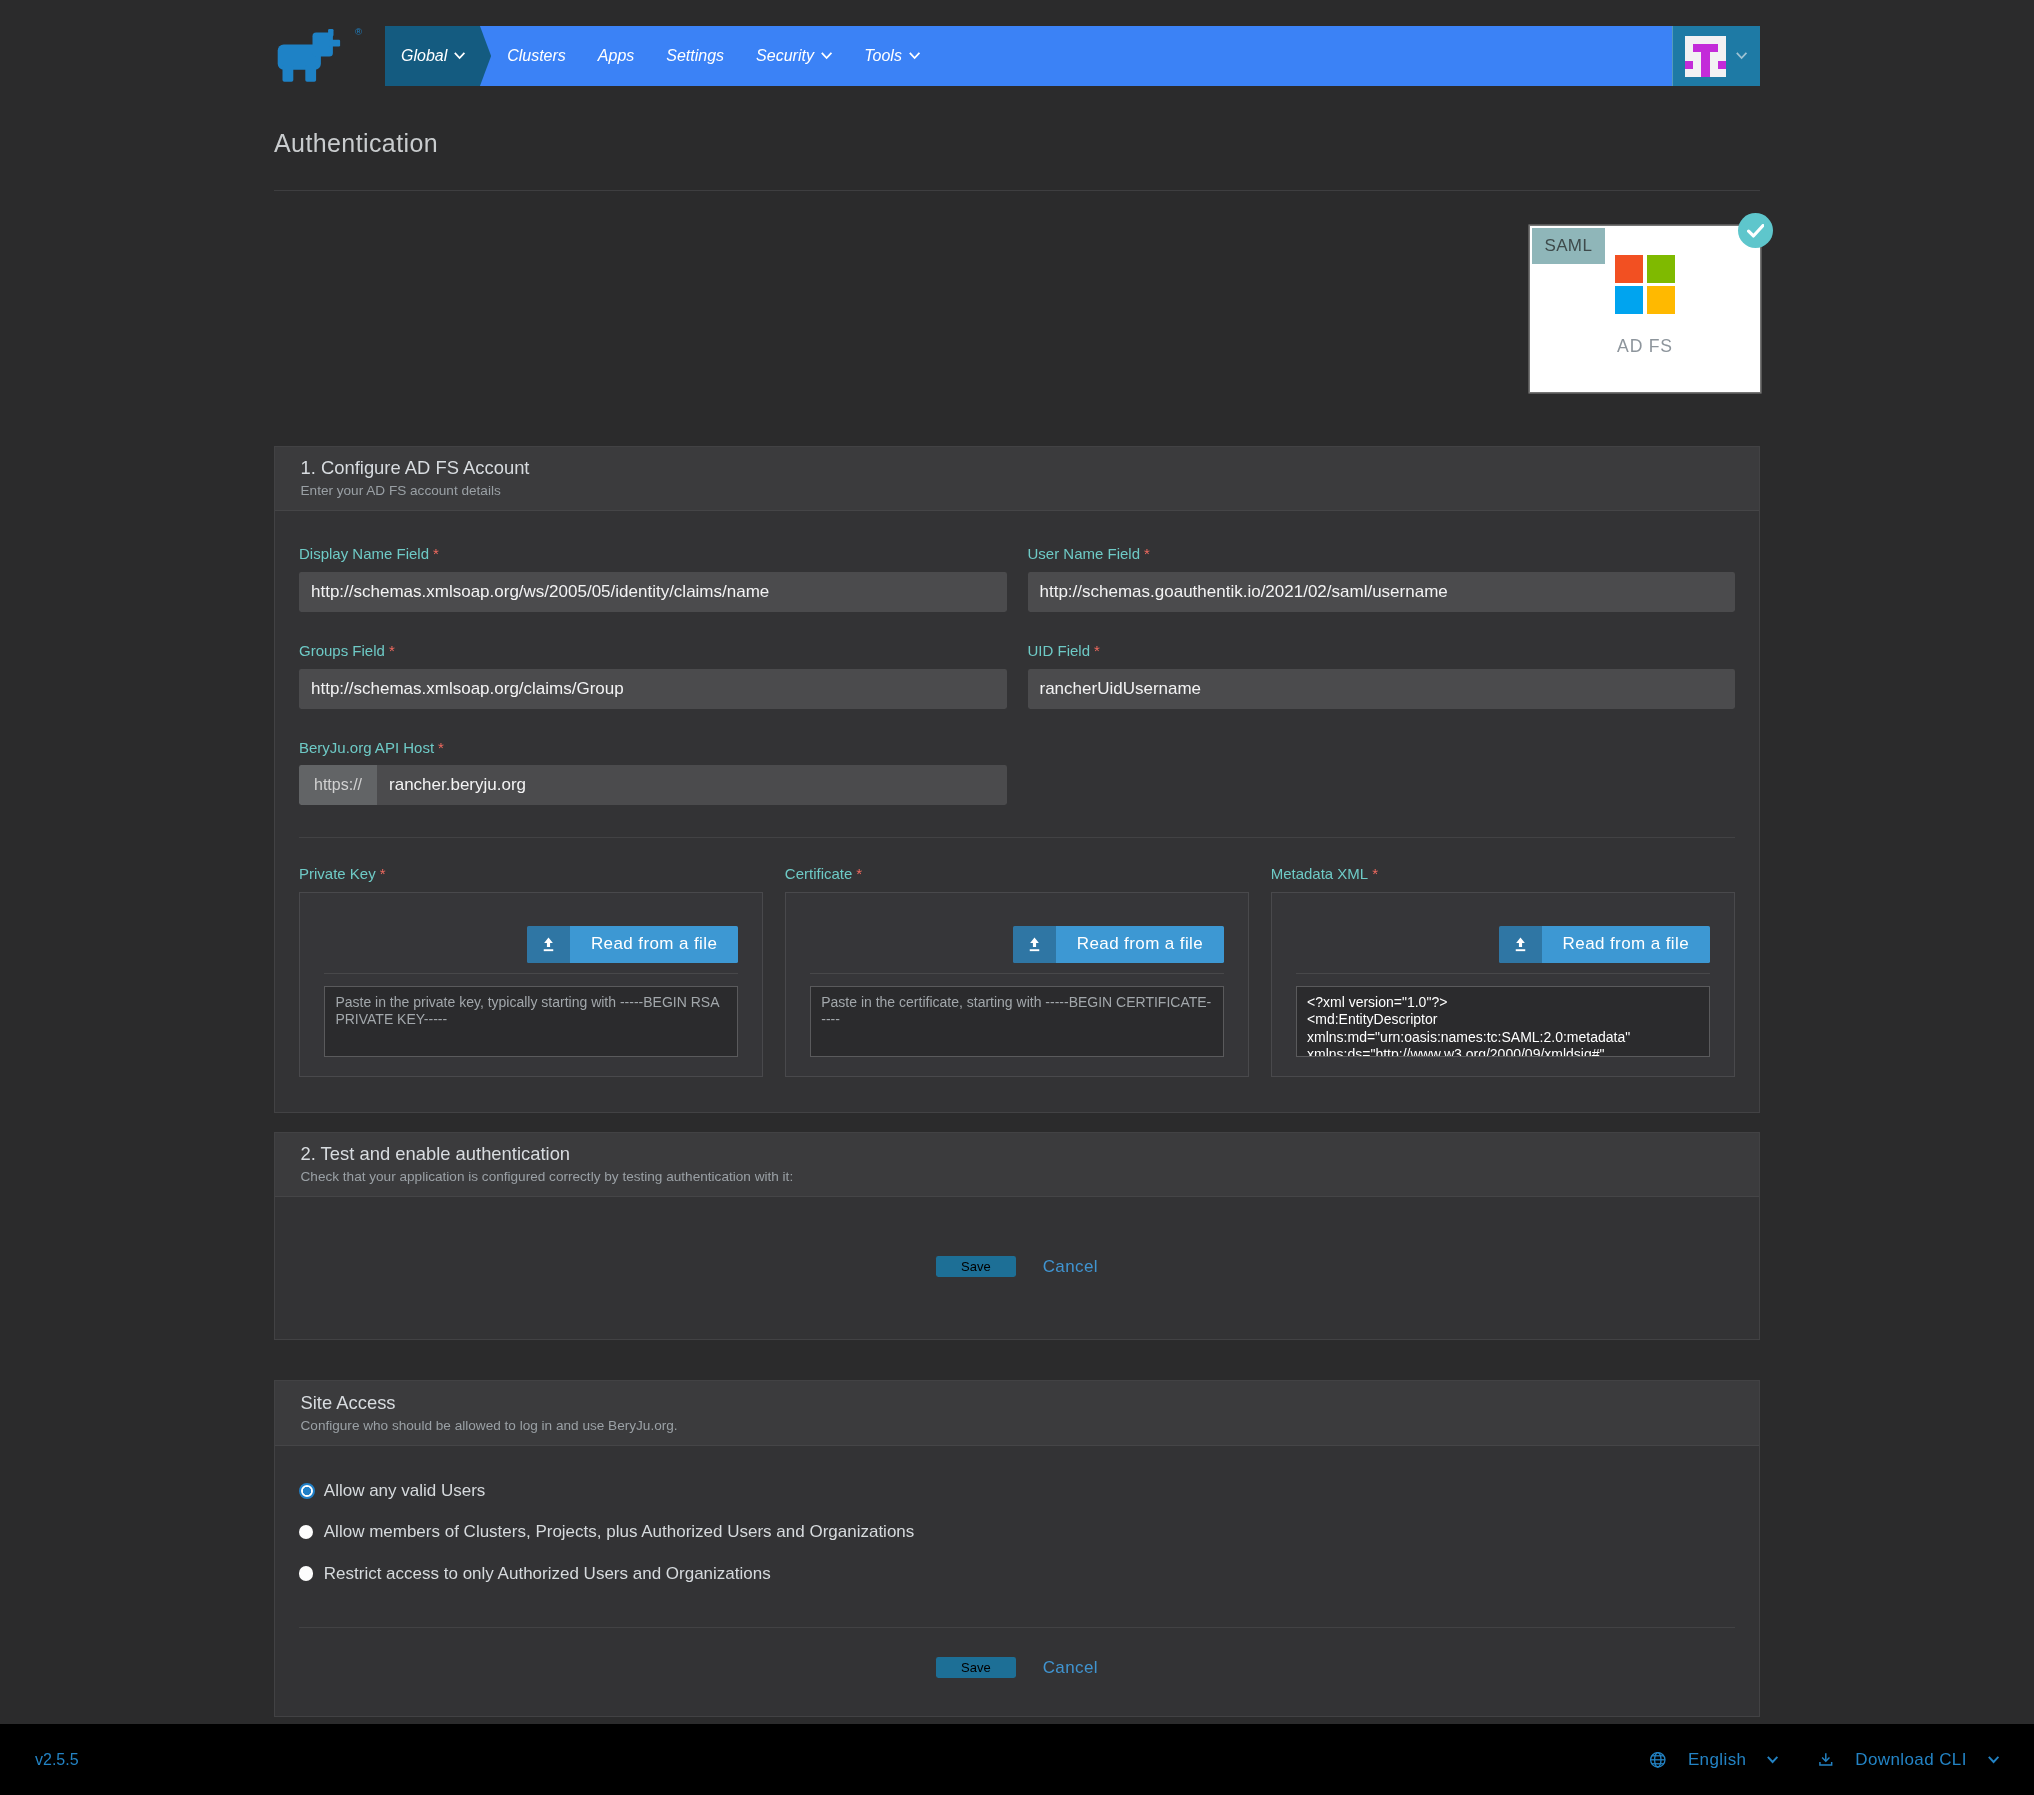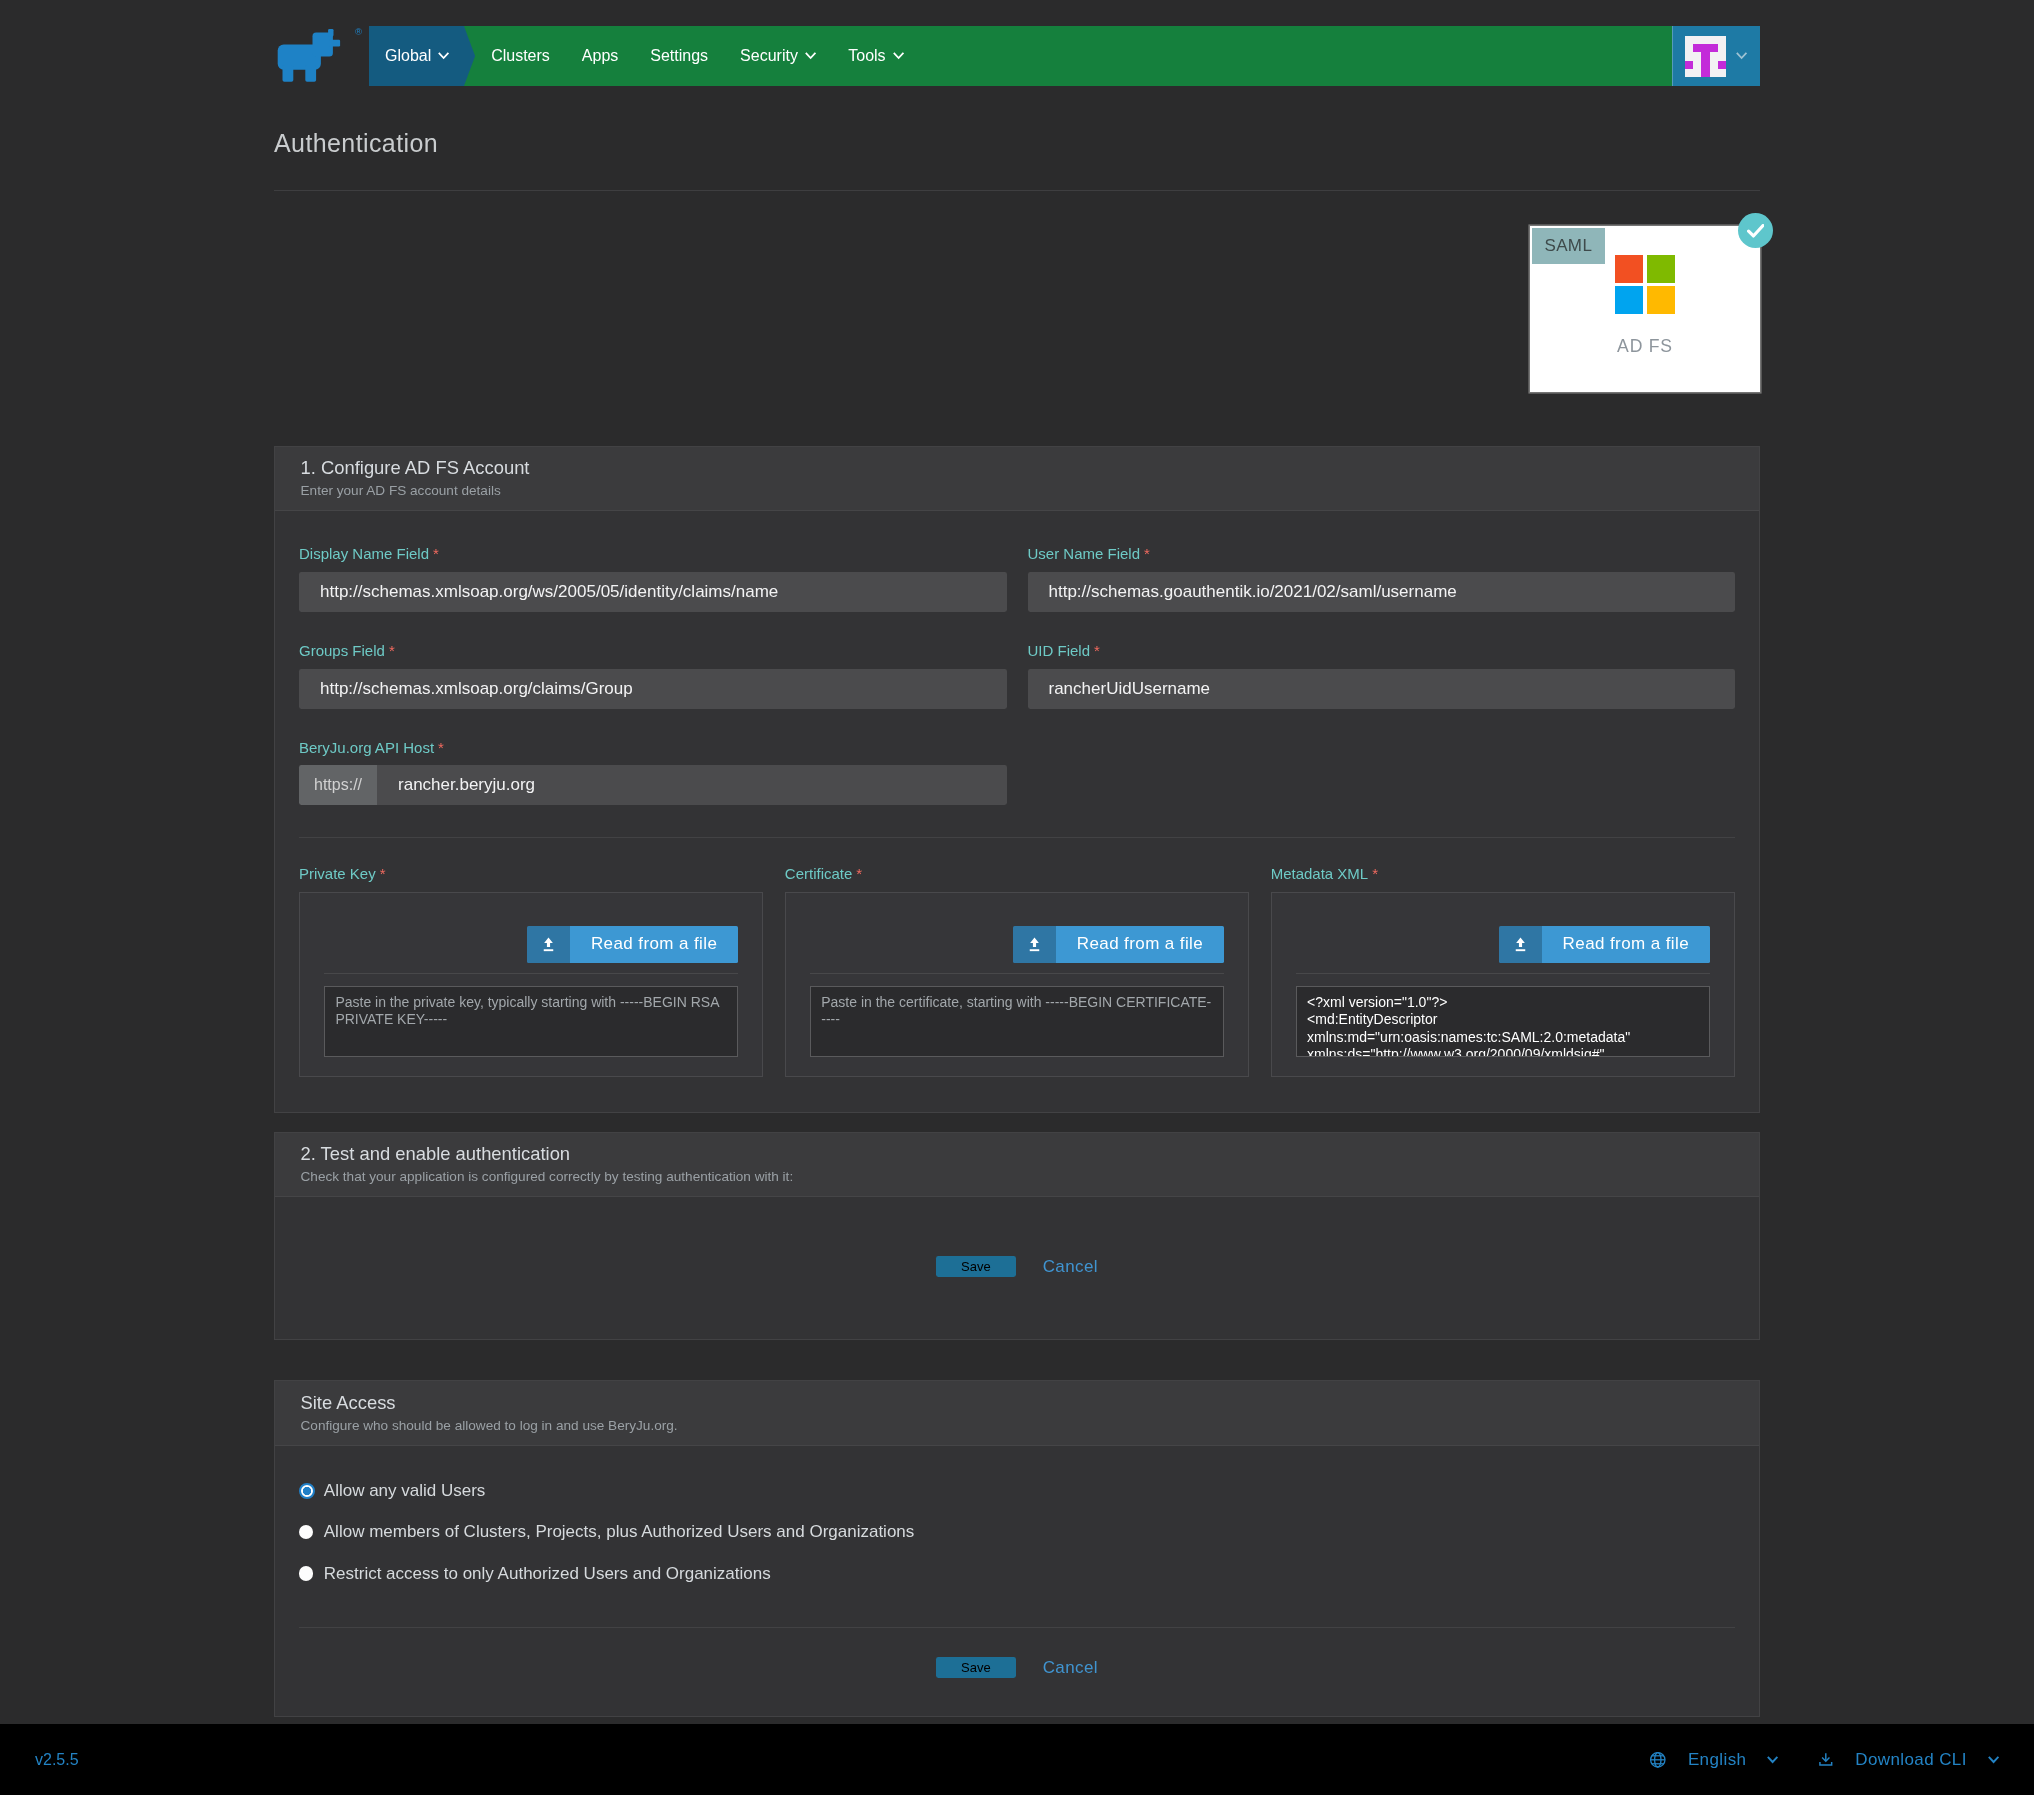--- a/index.html
+++ b/index.html
@@ -12,7 +12,7 @@
   .logo-box { width:85px; display:flex; align-items:flex-start; position:relative; padding-top:3.2px; }
   .logo-box svg { width:77px; height:54px; }
   .reg-mark { position:absolute; right:-3.2px; top:0; font-size:9.6px; color:#1e82c6; }
-  .navbar { flex:1; margin-left:10px; background:#15803d; display:flex; align-items:stretch; color:#fff; }
+  .navbar { flex:1; margin-left:26px; background:#3b82f6; display:flex; align-items:stretch; color:#fff;font-style:italic; }
   .nav-item { display:flex; align-items:center; gap:7.2px; padding:0 16px; font-size:16px; color:#fff; cursor:pointer; white-space:nowrap; }
   .nav-global { background:#145b80; padding-right:25.5px; clip-path:polygon(0 0, calc(100% - 11.2px) 0, 100% 50%, calc(100% - 11.2px) 100%, 0 100%); }
   .chev { width:11.2px; height:7.2px; }

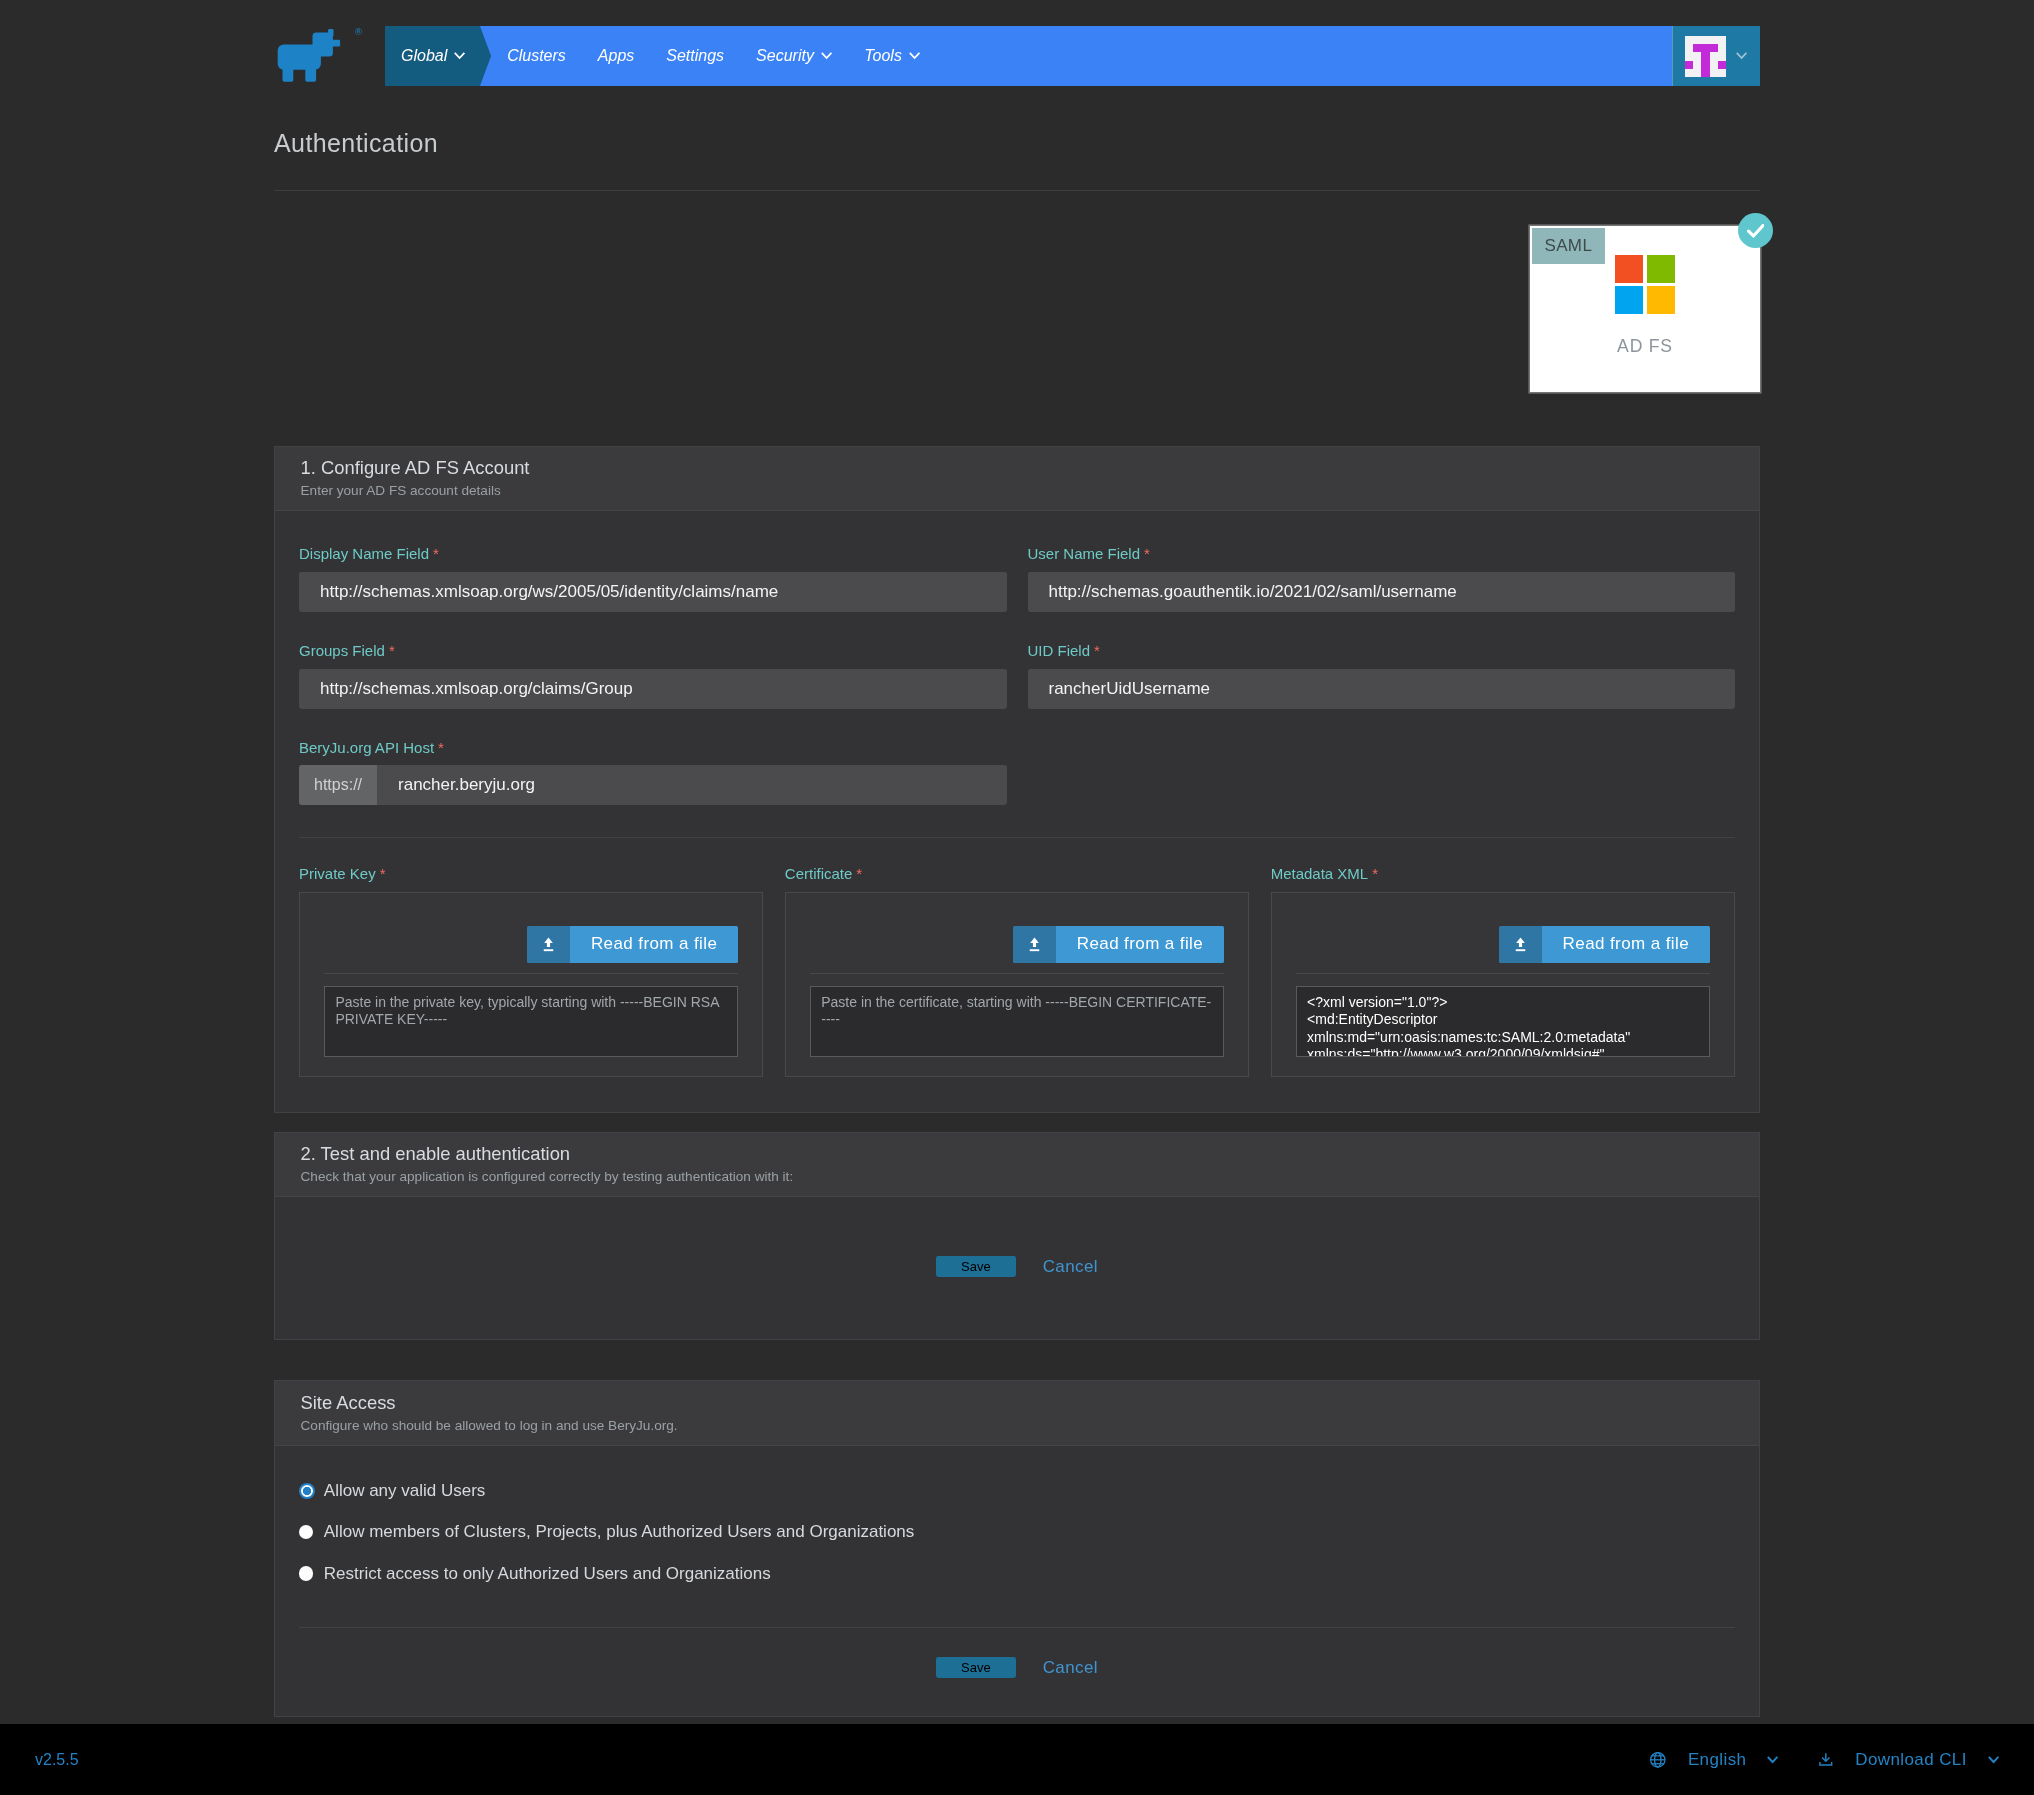--- a/index.html
+++ b/index.html
@@ -48,7 +48,7 @@
   .grid3 { display:grid; grid-template-columns:1fr 1fr 1fr; column-gap:21.5px; }
   .field-label { font-size:15px; color:#6ecac6; margin-bottom:9.6px; }
   .req { color:#f16a5f; margin-left:4px; }
-  .text-input { height:40px; background:#4b4b4d; border-radius:2.4px; display:flex; align-items:center; padding:0 21px; font-size:17px; color:#f3f3f4; cursor:text; }
+  .text-input { height:40px; background:#4b4b4d; border-radius:2.4px; display:flex; align-items:center; padding:0 12px; font-size:17px; color:#f3f3f4; cursor:text; }
   .addon-group { display:flex; }
   .addon { background:#626466; border-radius:2.4px 0 0 2.4px; padding:0 15px; display:flex; align-items:center; color:#d2d2d2; font-size:16px; }
   .addon-group .text-input { flex:1; border-radius:0 2.4px 2.4px 0; }

